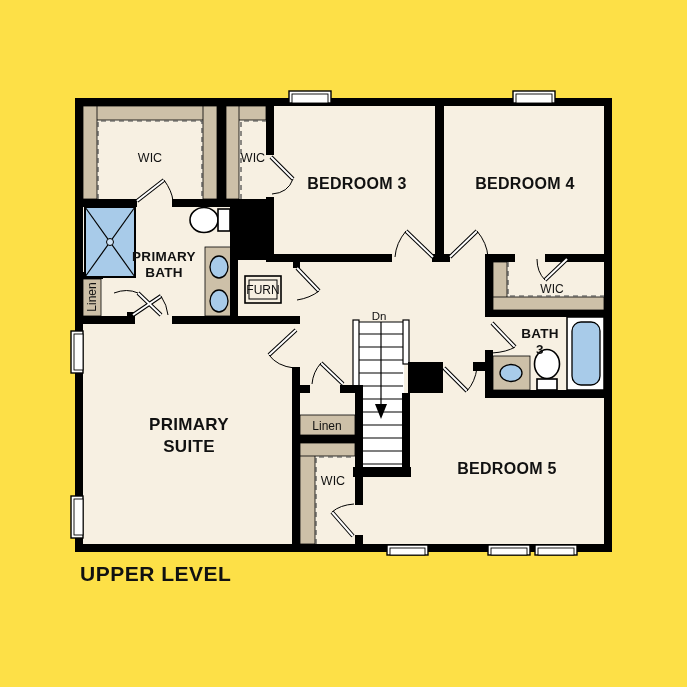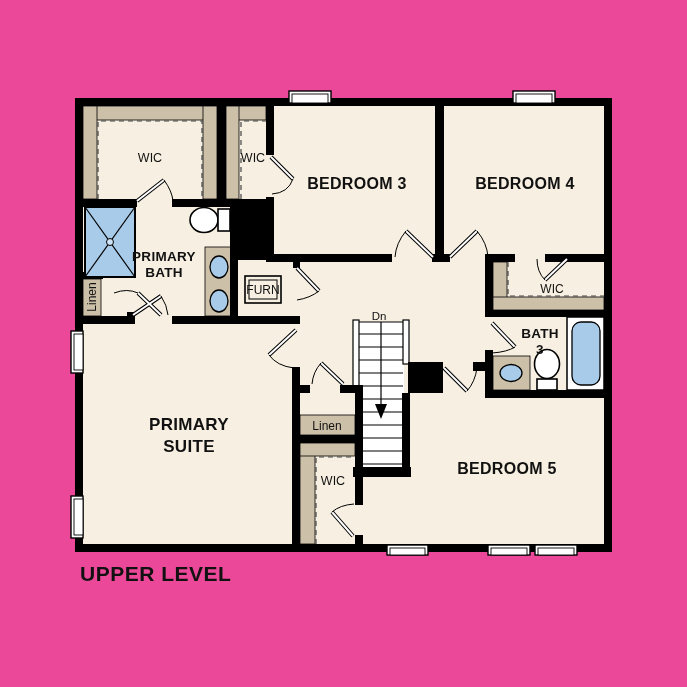--- a/index.html
+++ b/index.html
@@ -3,7 +3,7 @@
 <meta charset="utf-8">
 <style>
   html,body{margin:0;padding:0;background:#ffffff;}
-  .page{width:687px;height:687px;position:relative;background:#ec4899;
+  .page{width:687px;height:687px;position:relative;background:#fde047;
         font-family:"Liberation Sans", sans-serif;}
   svg{display:block}
   text{fill:#111;}

